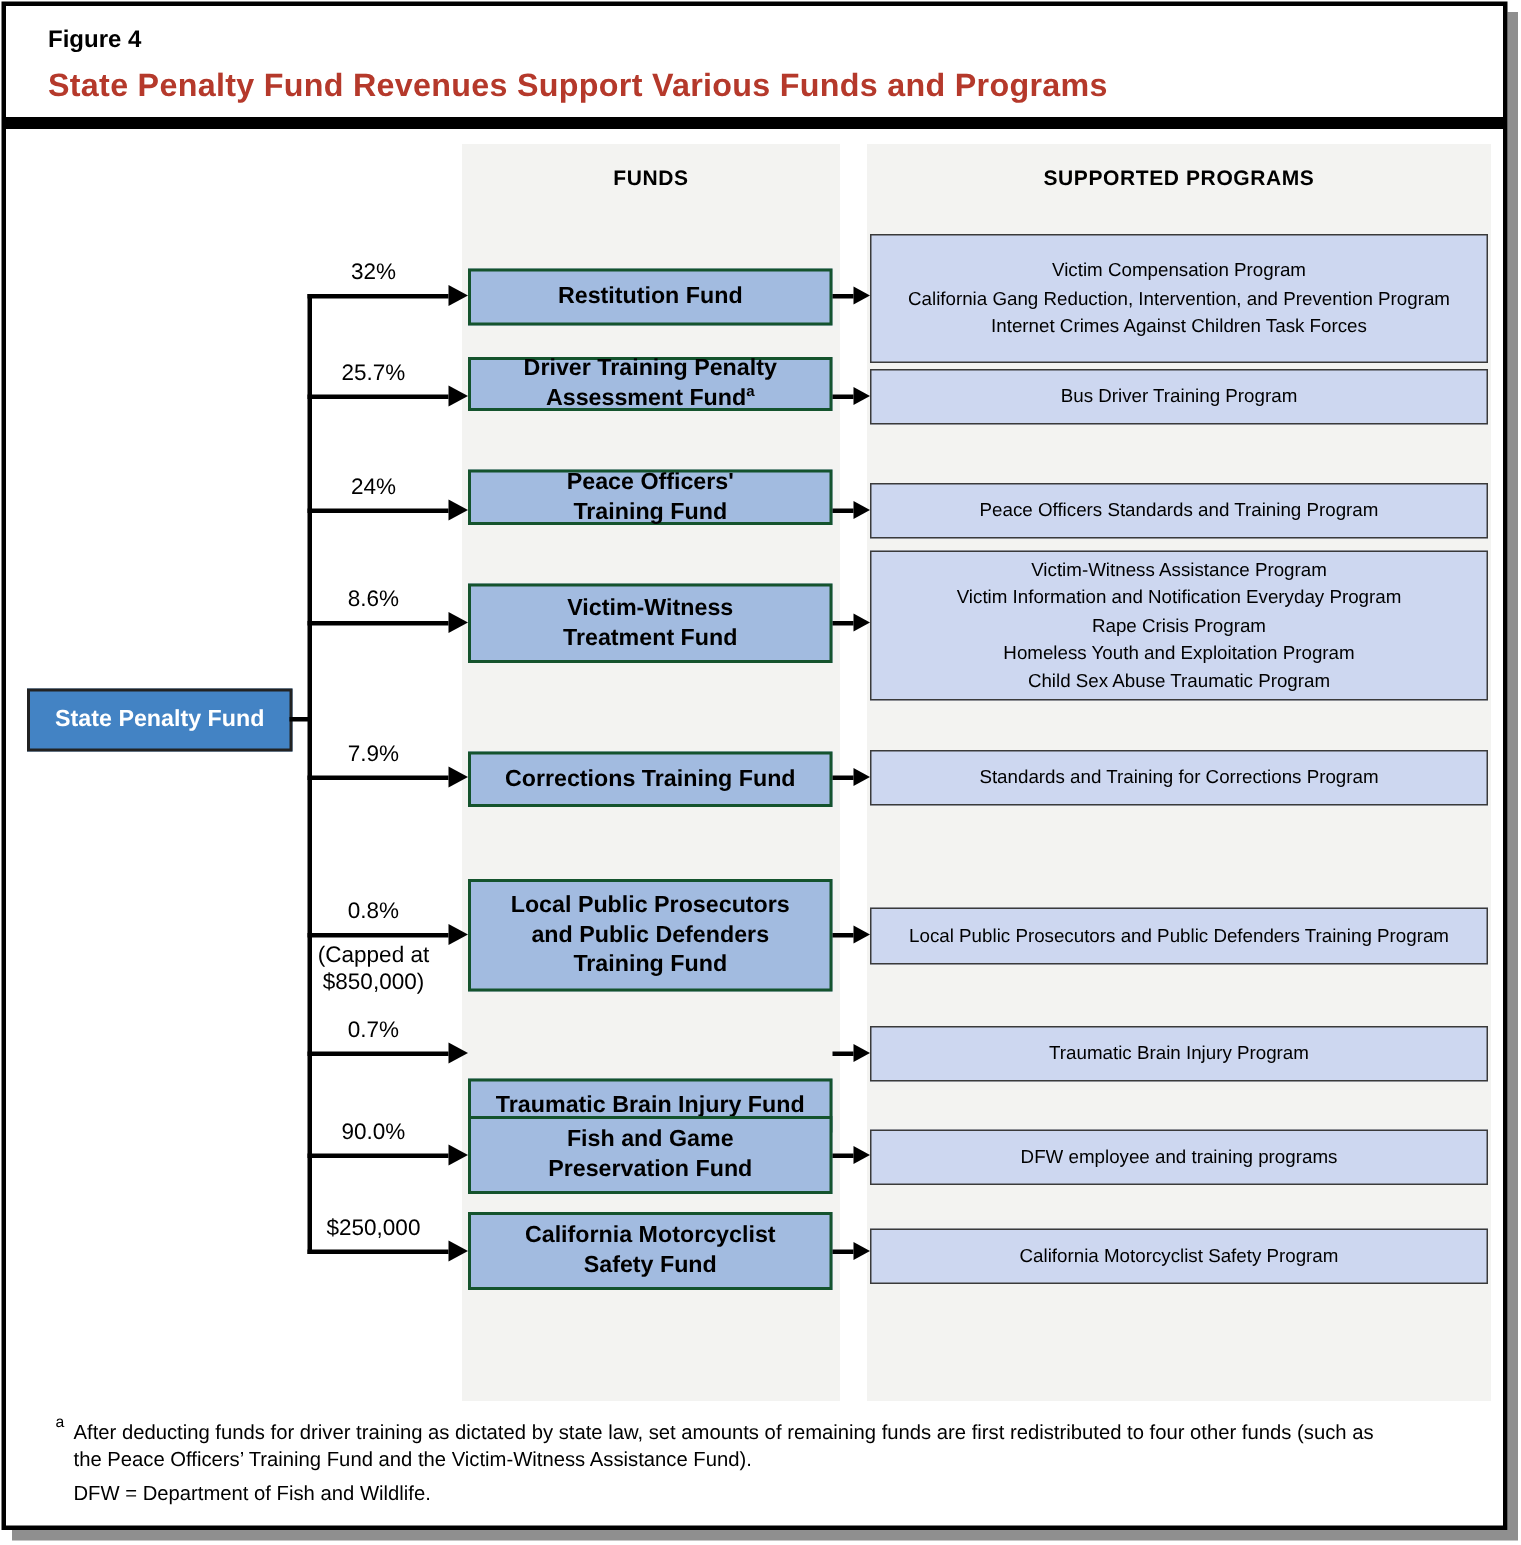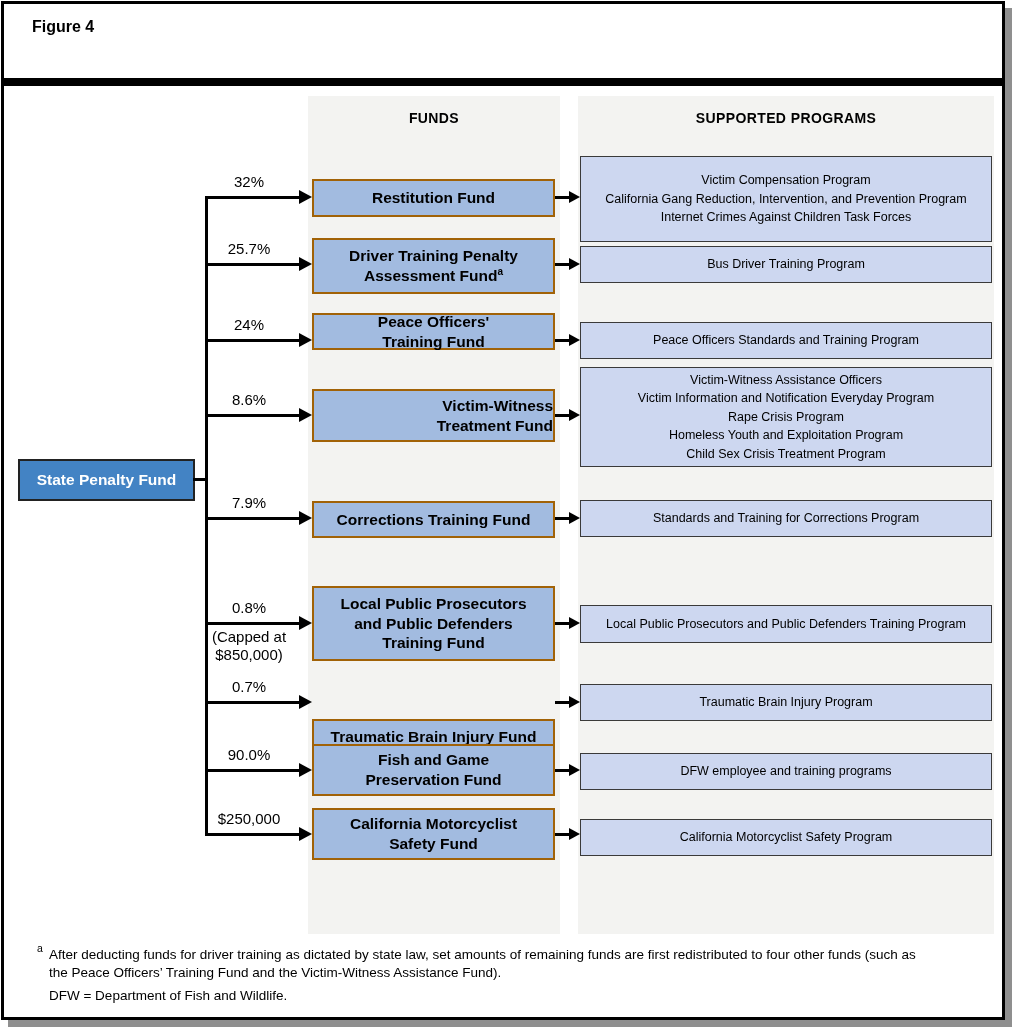--- a/index.html
+++ b/index.html
@@ -58,6 +58,7 @@
 
 <div class="figure-frame">
   <div class="figure-label">Figure 4</div>
+  <div class="figure-title">State Penalty Fund Revenues Support Various Funds and Programs</div>
   <div class="title-rule"></div>
 
   <div class="column funds-column"></div>

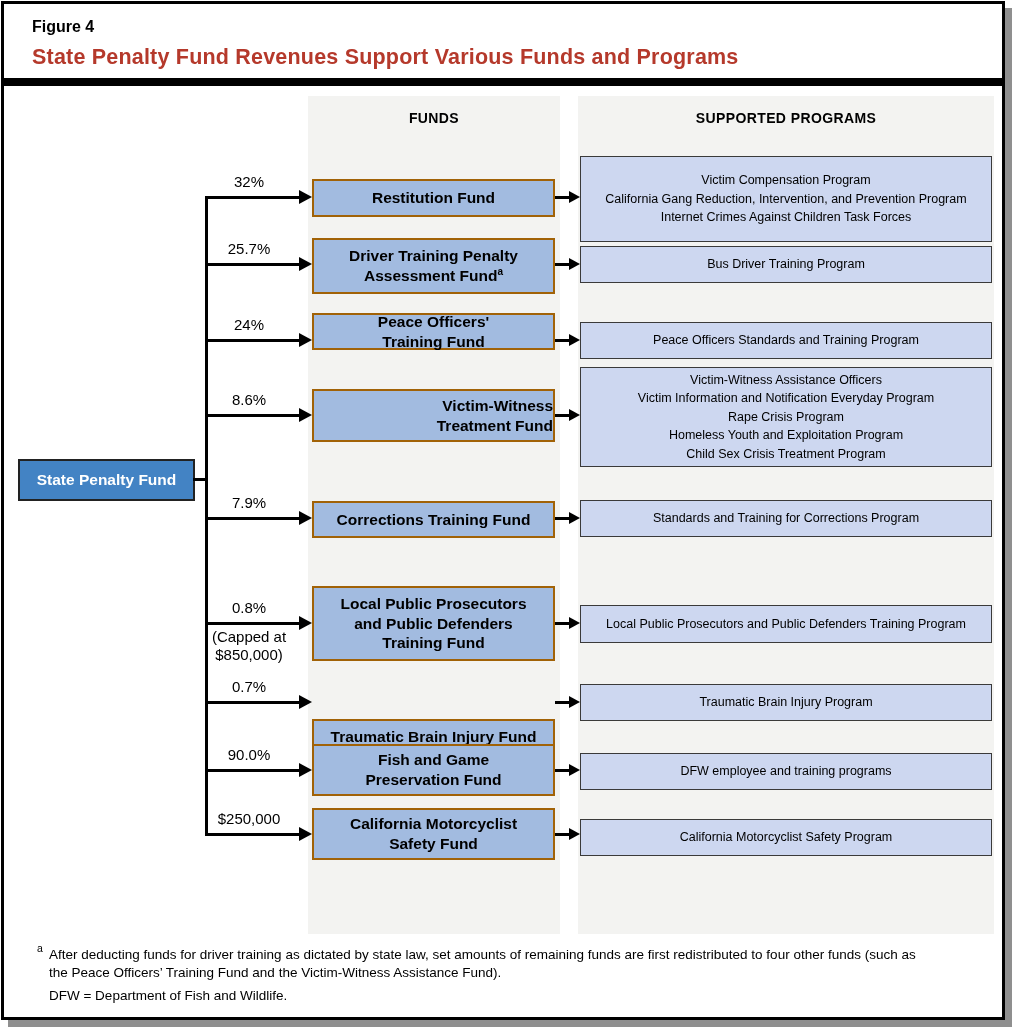--- a/index.html
+++ b/index.html
@@ -41,7 +41,7 @@
   .alloc-label{position:absolute;width:170px;text-align:center;font-size:15px;}
   .alloc-note{position:absolute;width:170px;text-align:center;font-size:15px;line-height:18px;}
   .fund-box{position:absolute;left:308px;width:243px;background:var(--fund-fill);
-    border:2px solid #a16207;display:flex;flex-direction:column;align-items:center;
+    border:2px solid #14532d;display:flex;flex-direction:column;align-items:center;
     justify-content:center;text-align:center;font-size:15.5px;font-weight:bold;line-height:1.28;}
   .program-box{position:absolute;left:576px;width:412px;background:var(--program-fill);
     border:1.5px solid #3a3a3a;display:flex;flex-direction:column;align-items:center;

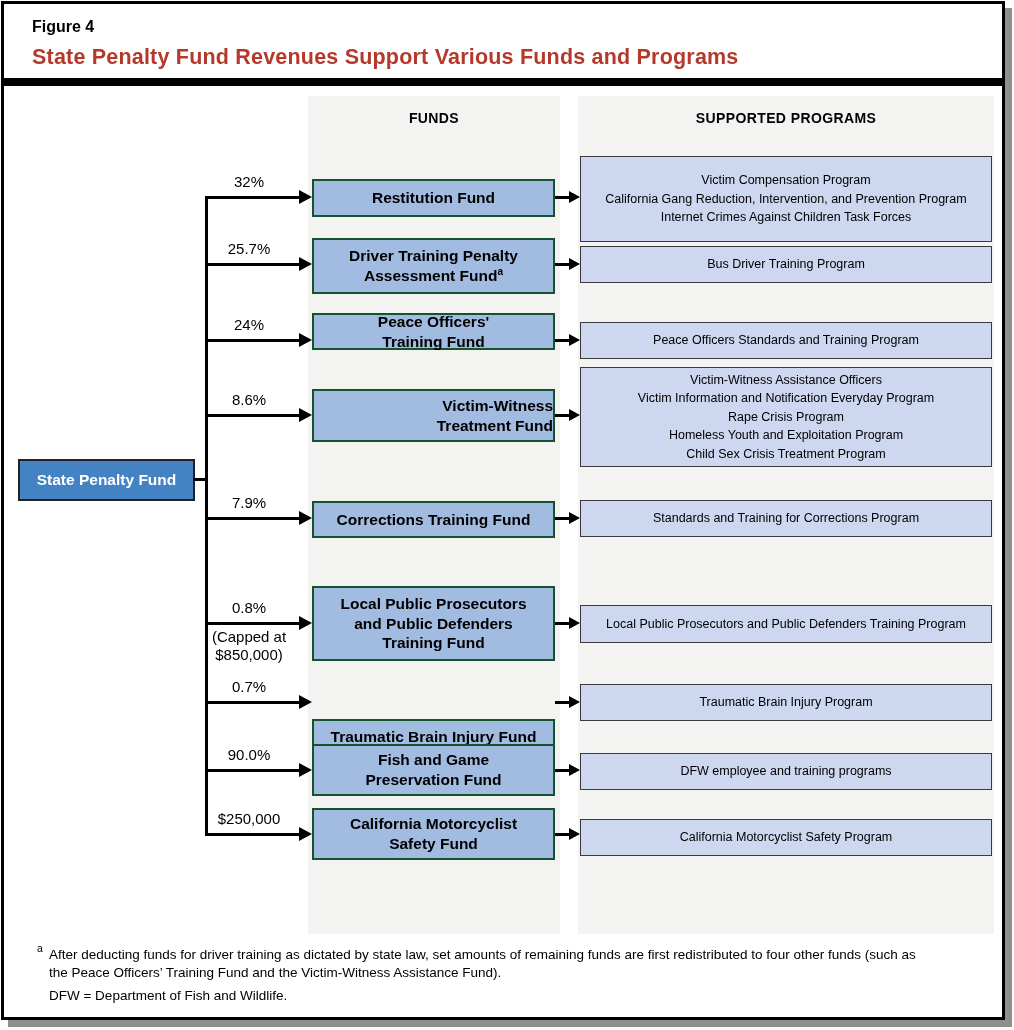--- a/index.html
+++ b/index.html
@@ -87,7 +87,7 @@
       <div class="alloc-label" style="left: 160px; top: 236px;">25.7%</div>
       <div class="h-line" style="left: 201px; top: 259px; width: 94px;"></div>
       <div class="arrowhead big" style="left: 295px; top: 253px;"></div>
-      <div class="fund-box" style="top: 234px; height: 56px;">
+      <div class="fund-box" style="top: 234px; height: 36px;">
         <div><span>Driver Training Penalty</span></div>
         <div><span>Assessment Fund</span><sup>a</sup></div>
       </div>

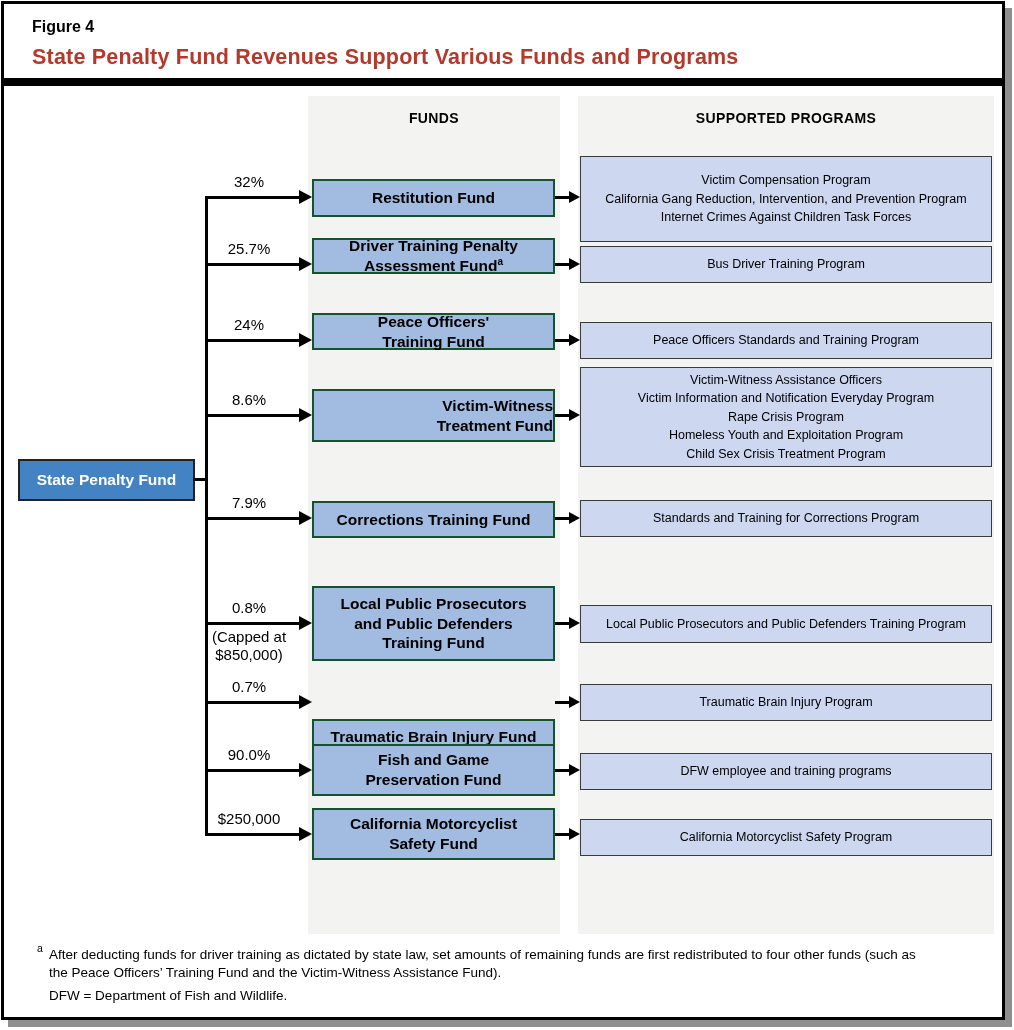--- a/index.html
+++ b/index.html
@@ -118,7 +118,7 @@
       <div class="h-line" style="left: 551px; top: 410px; width: 14px;"></div>
       <div class="arrowhead small" style="left: 565px; top: 405px;"></div>
       <div class="program-box" style="top: 363px; height: 100px;">
-        <div>Victim-Witness Assistance Officers</div>
+        <div>Victim-Witness Assistance Program</div>
         <div>Victim Information and Notification Everyday Program</div>
         <div>Rape Crisis Program</div>
         <div>Homeless Youth and Exploitation Program</div>

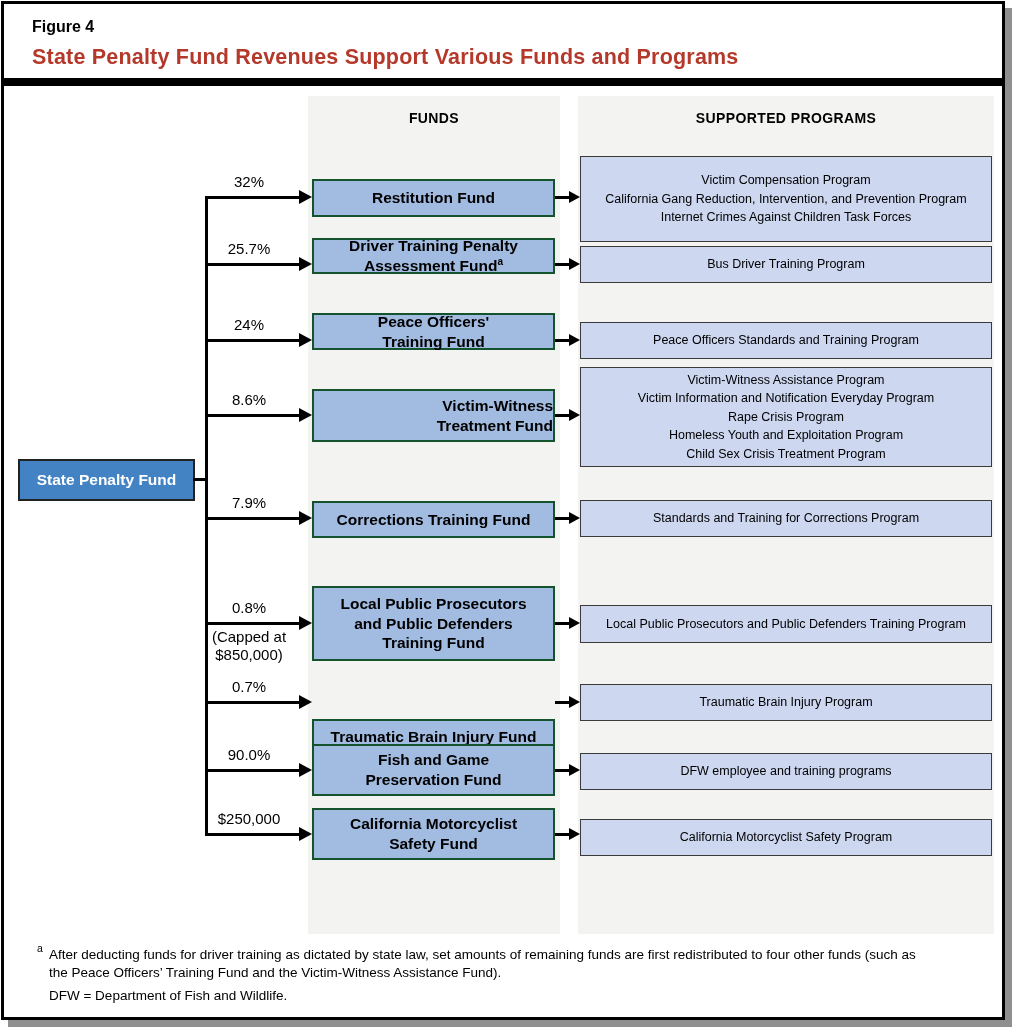--- a/index.html
+++ b/index.html
@@ -111,7 +111,7 @@
       <div class="alloc-label" style="left: 160px; top: 387px;">8.6%</div>
       <div class="h-line" style="left: 201px; top: 410px; width: 94px;"></div>
       <div class="arrowhead big" style="left: 295px; top: 404px;"></div>
-      <div class="fund-box" style="top: 385px; height: 53px; align-items: flex-end;">
+      <div class="fund-box" style="top: 385px; height: 53px;">
         <div><span>Victim-Witness</span></div>
         <div><span>Treatment Fund</span></div>
       </div>

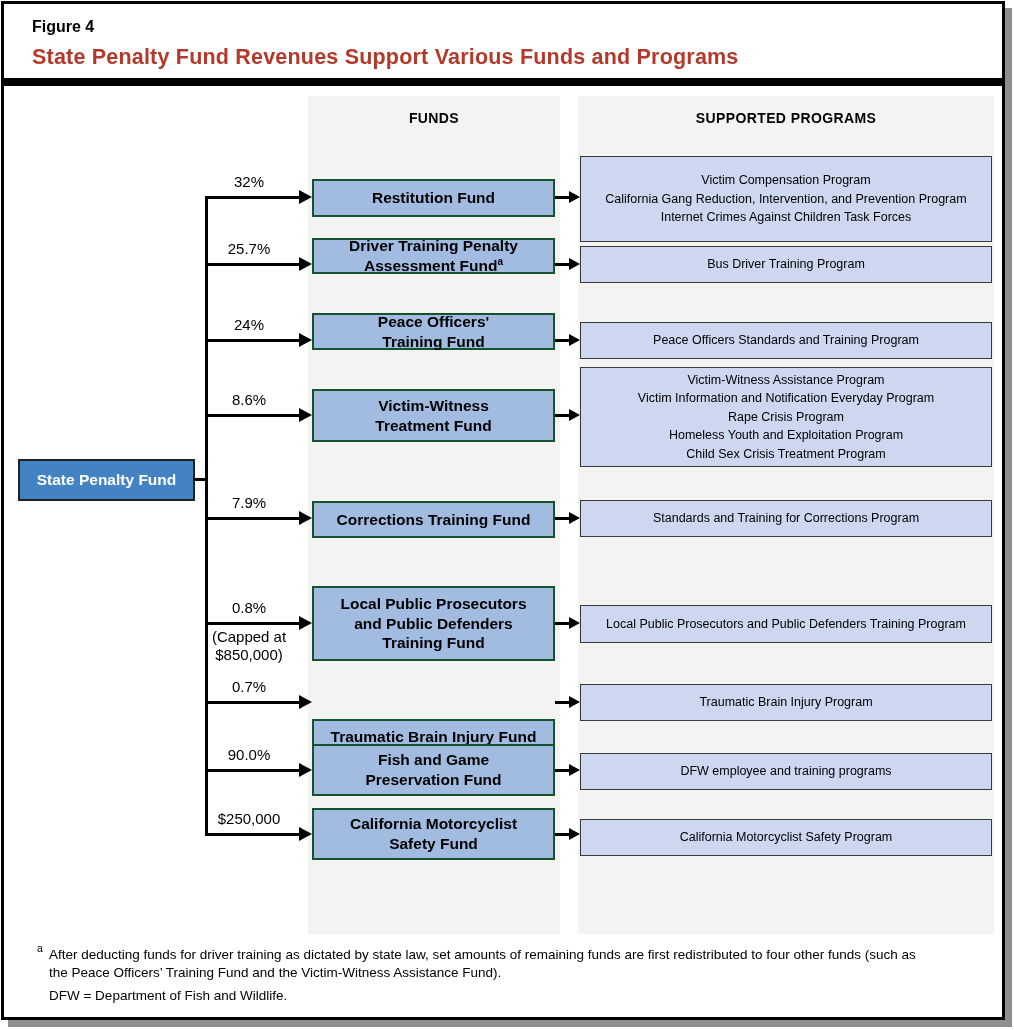--- a/index.html
+++ b/index.html
@@ -122,7 +122,7 @@
         <div>Victim Information and Notification Everyday Program</div>
         <div>Rape Crisis Program</div>
         <div>Homeless Youth and Exploitation Program</div>
-        <div>Child Sex Crisis Treatment Program</div>
+        <div>Child Sex Abuse Traumatic Program</div>
       </div>
       <div class="alloc-label" style="left: 160px; top: 490px;">7.9%</div>
       <div class="h-line" style="left: 201px; top: 513px; width: 94px;"></div>

